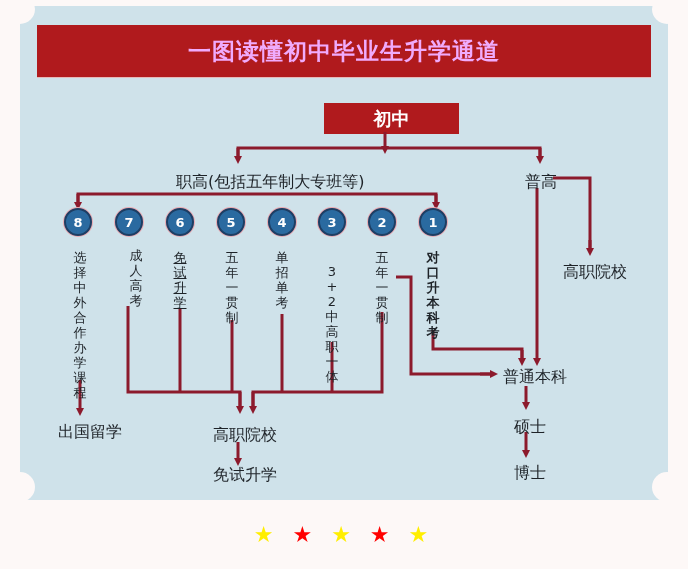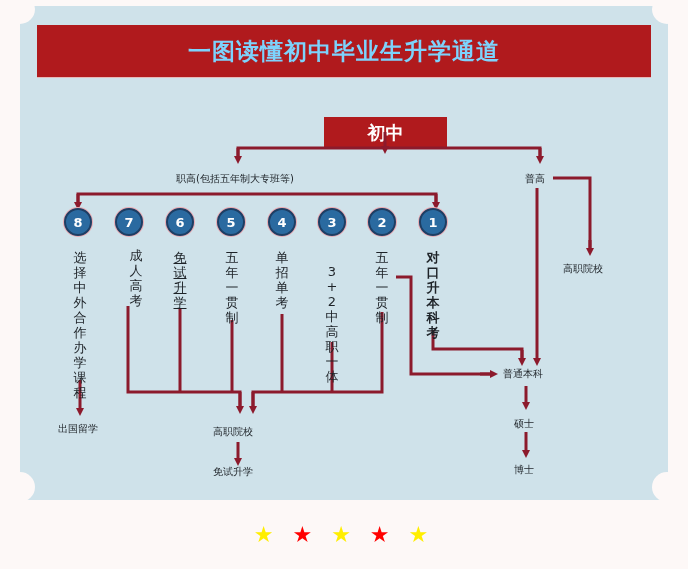--- a/index.html
+++ b/index.html
@@ -20,7 +20,7 @@
     display: flex; align-items: center; justify-content: center;
   }
   .title-bar span {
-    color: #7dd3fc; font-weight: bold; font-size: 23px; letter-spacing: 1px;
+    color: #f0abfc; font-weight: bold; font-size: 23px; letter-spacing: 1px;
   }
   .root-box {
     position: absolute; left: 324px; top: 117px; width: 123px; height: 31px;

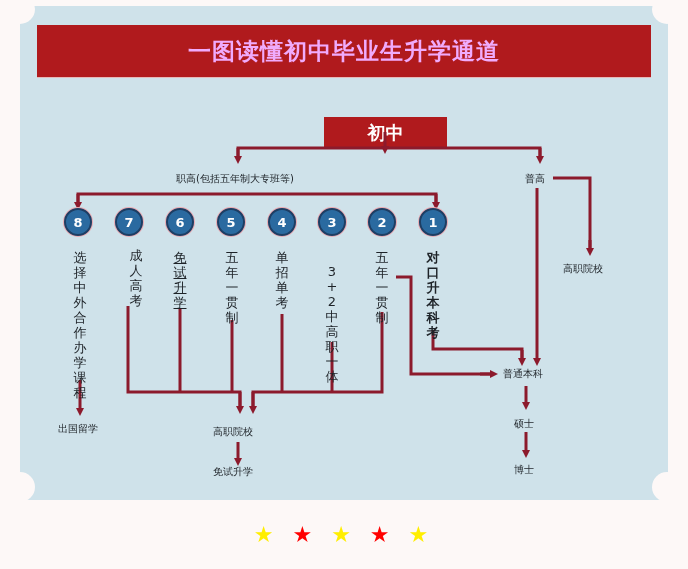--- a/index.html
+++ b/index.html
@@ -23,7 +23,7 @@
     color: #f0abfc; font-weight: bold; font-size: 23px; letter-spacing: 1px;
   }
   .root-box {
-    position: absolute; left: 324px; top: 117px; width: 123px; height: 31px;
+    position: absolute; left: 324px; top: 103px; width: 135px; height: 31px;
     background: #b01a1d; display: flex; align-items: center; justify-content: center;
   }
   .root-box span { color: #fff; font-weight: bold; font-size: 18px; }

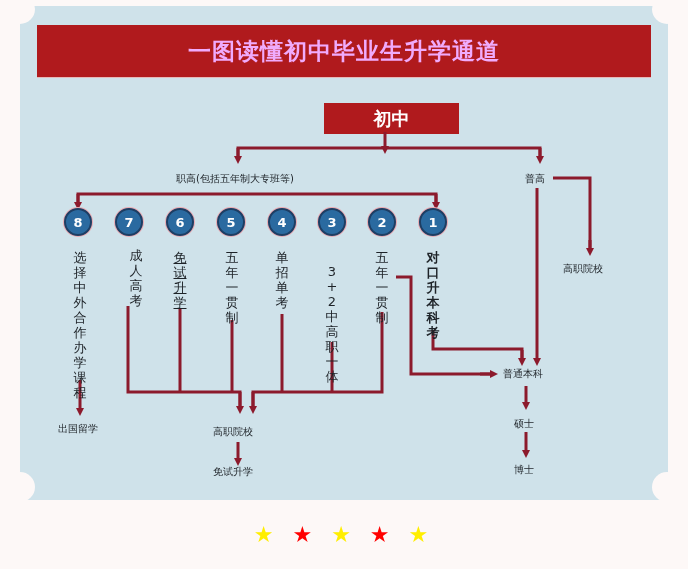--- a/index.html
+++ b/index.html
@@ -29,7 +29,7 @@
   .root-box span { color: #fff; font-weight: bold; font-size: 18px; }
   svg.lines { position: absolute; left: 0; top: 0; }
   .node-label {
-    position: absolute; font-size: 10px; color: #1e2328; white-space: nowrap;
+    position: absolute; font-size: 16px; color: #1e2328; white-space: nowrap;
   }
   .vlabel {
     position: absolute; font-size: 13px; color: #1e2328; width: 14px; line-height: 15px;

